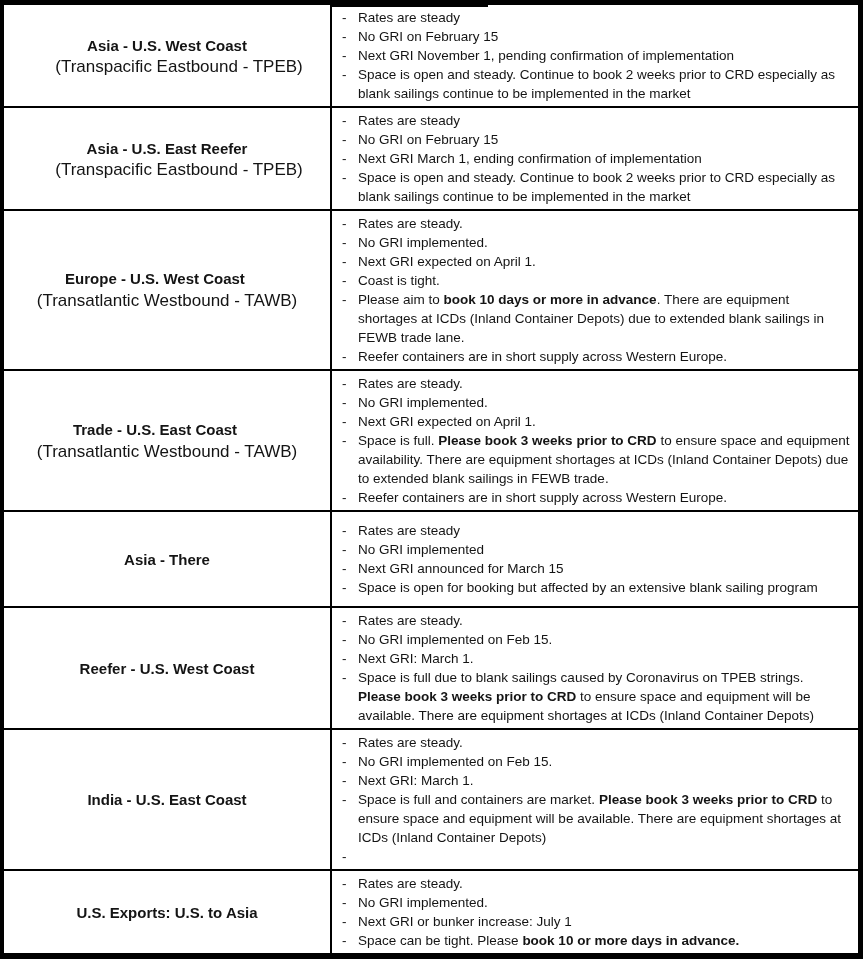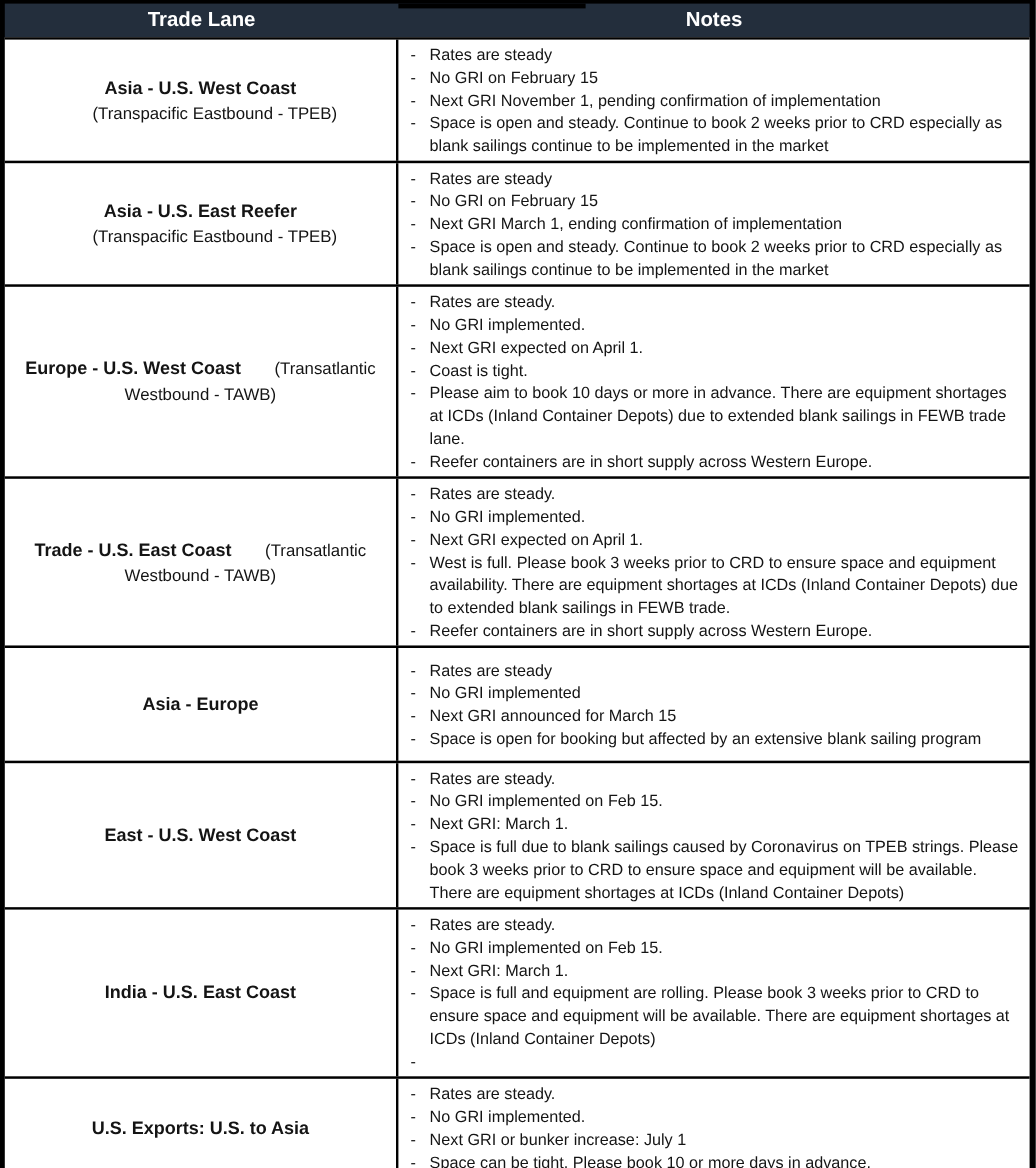--- a/index.html
+++ b/index.html
@@ -94,14 +94,6 @@
 
 <div class="table-wrap">
   <div class="top-notch"></div>
-  <div class="header-row">
-    <div class="hcell">
-      <span>Trade Lane</span>
-    </div>
-    <div class="hcell">
-      <span>Notes</span>
-    </div>
-  </div>
   <div>
       <div class="trow" style="min-height: 97px;">
         <div class="lane-cell">

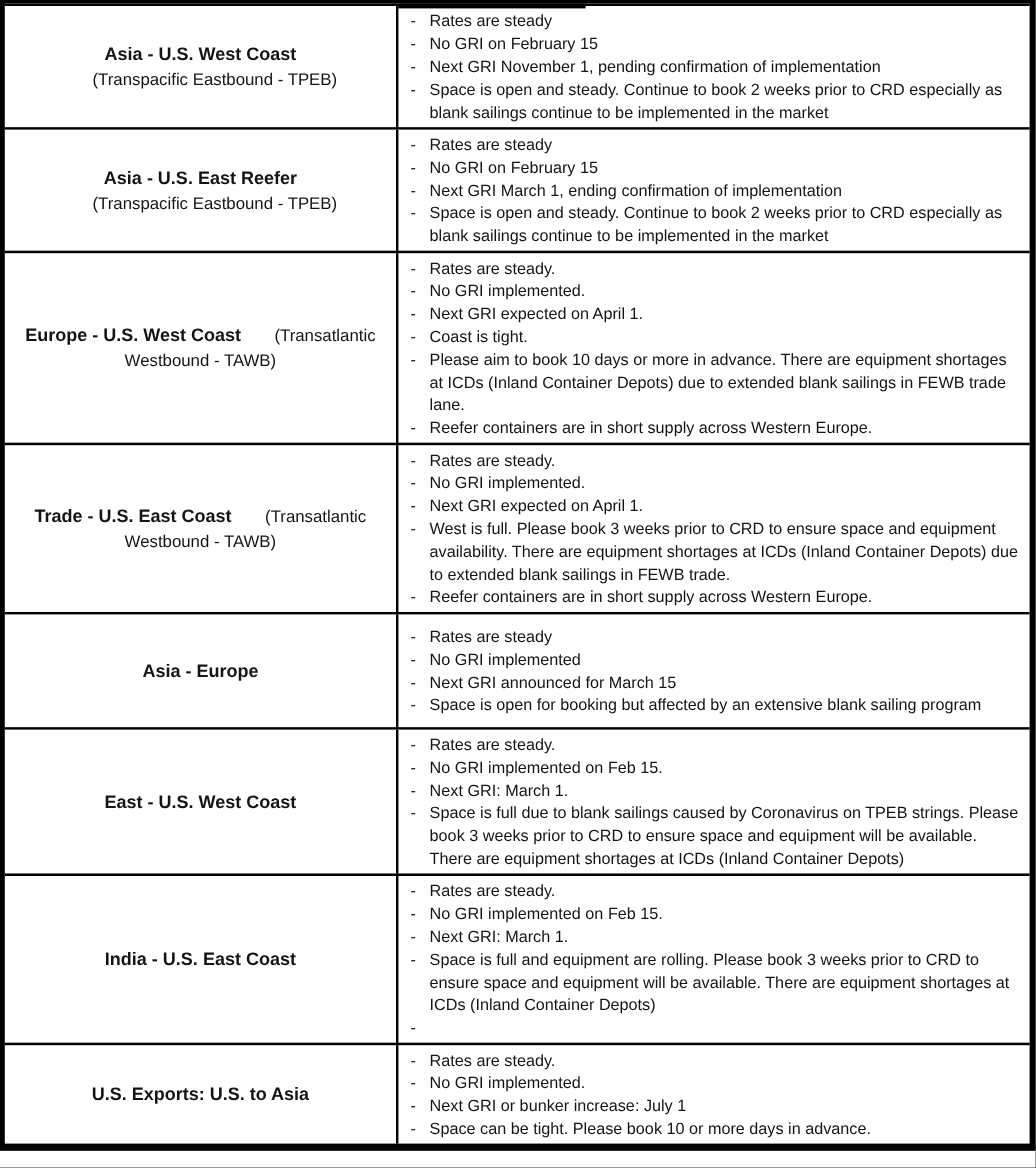--- a/index.html
+++ b/index.html
@@ -71,7 +71,7 @@
     font-weight: bold;
     font-size: 15px;
   }
-  .lane-sub { font-size: 14px; margin-left: 24px; }
+  .lane-sub { font-size: 17px; margin-left: 24px; }
   .vdiv { background: var(--border); }
   .notes-cell {
     display: flex;

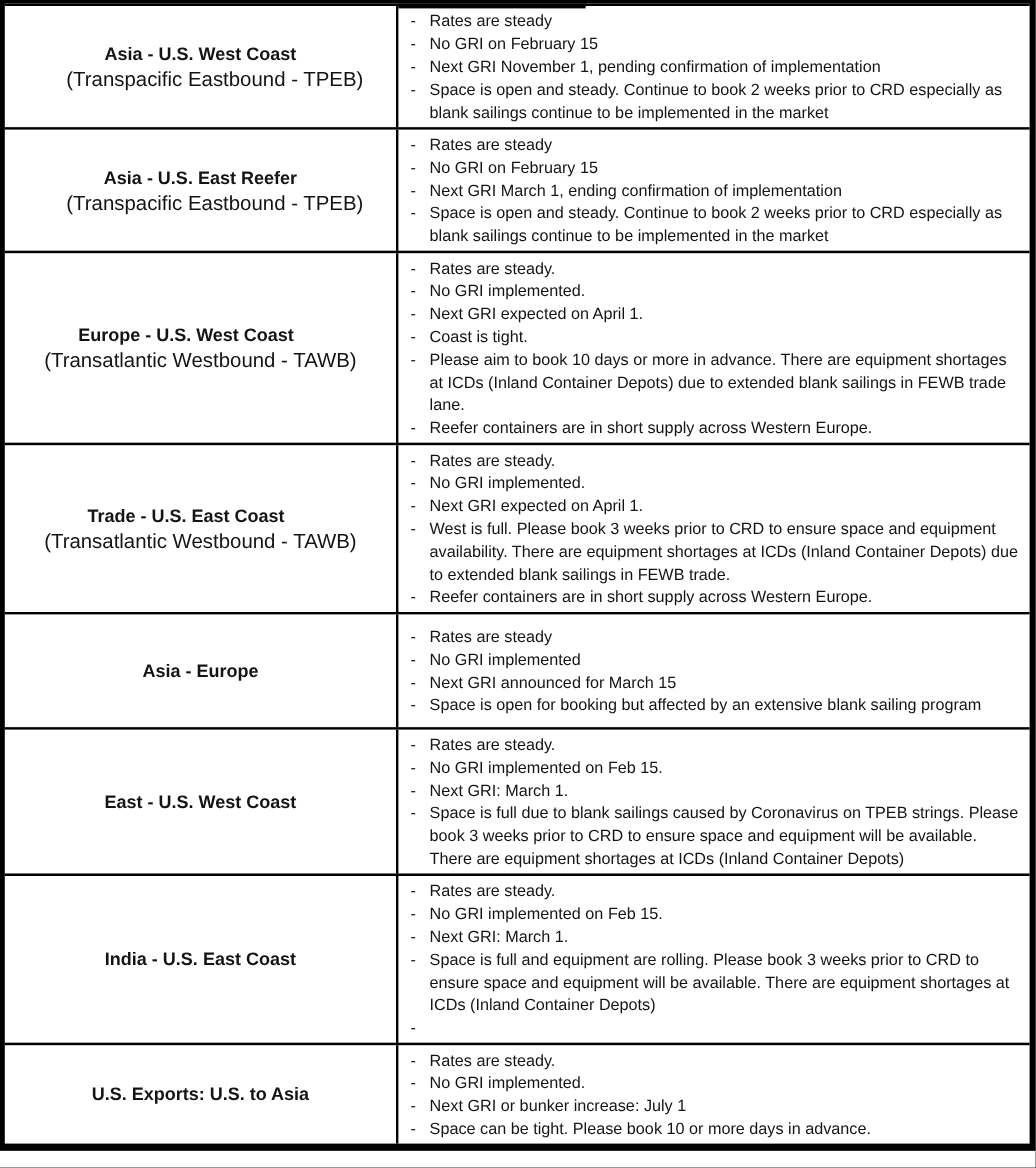--- a/index.html
+++ b/index.html
@@ -87,7 +87,7 @@
   }
   .dash { flex: 0 0 16px; }
   .note-text { flex: 1; }
-  .note-text b { font-weight: normal; }
+  .note-text b { font-weight: bold; }
 </style>
 </head>
 <body>

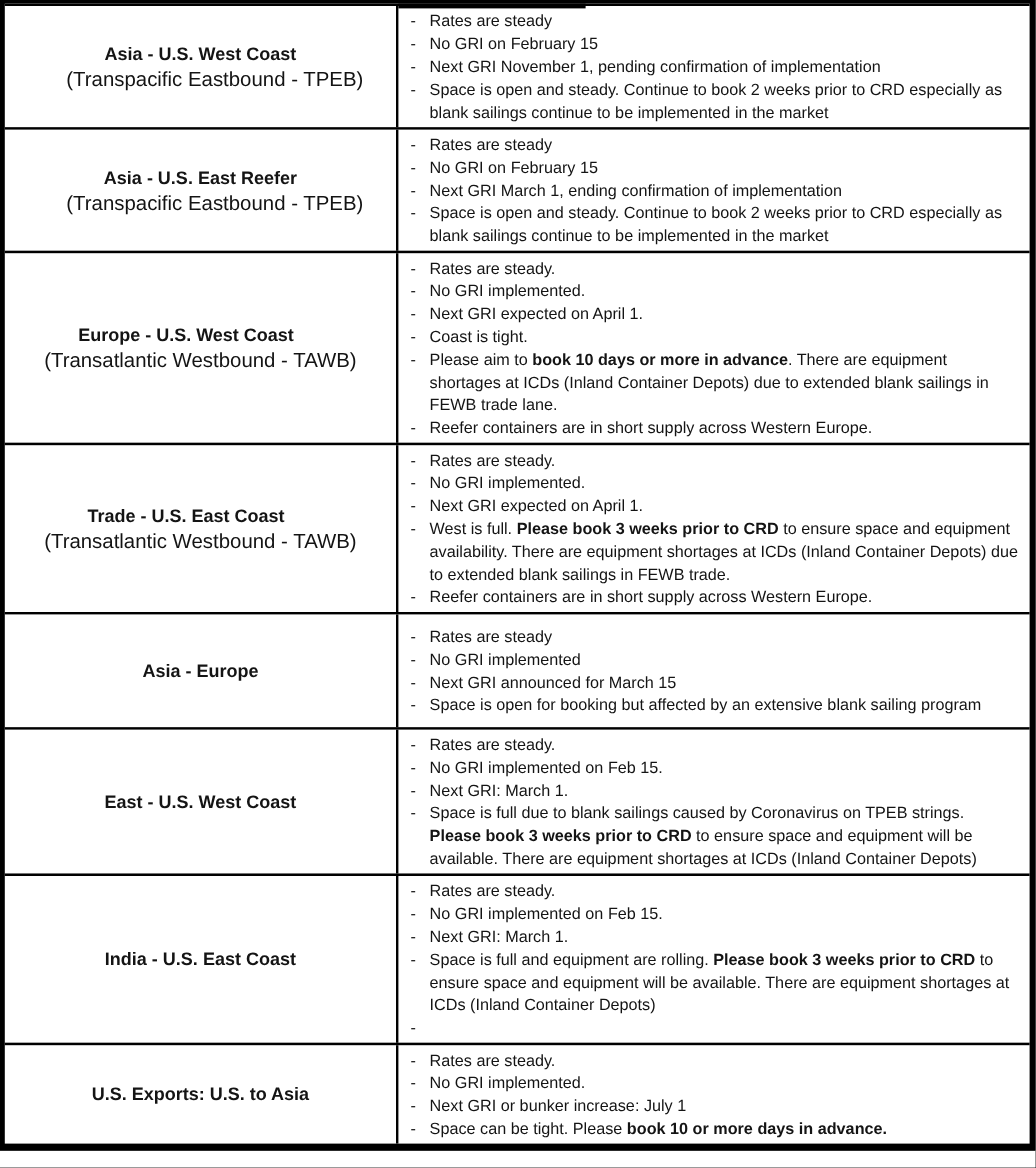--- a/index.html
+++ b/index.html
@@ -204,7 +204,7 @@
             </div>
             <div class="note-item">
               <span class="dash">-</span>
-              <span class="note-text"><span>West is full. </span><b>Please book 3 weeks prior to CRD</b><span> to ensure space and equipment availability. There are equipment shortages at ICDs (Inland Container Depots) due to extended blank sailings in FEWB trade.</span></span>
+              <span class="note-text"><span>Space is full. </span><b>Please book 3 weeks prior to CRD</b><span> to ensure space and equipment availability. There are equipment shortages at ICDs (Inland Container Depots) due to extended blank sailings in FEWB trade.</span></span>
             </div>
             <div class="note-item">
               <span class="dash">-</span>

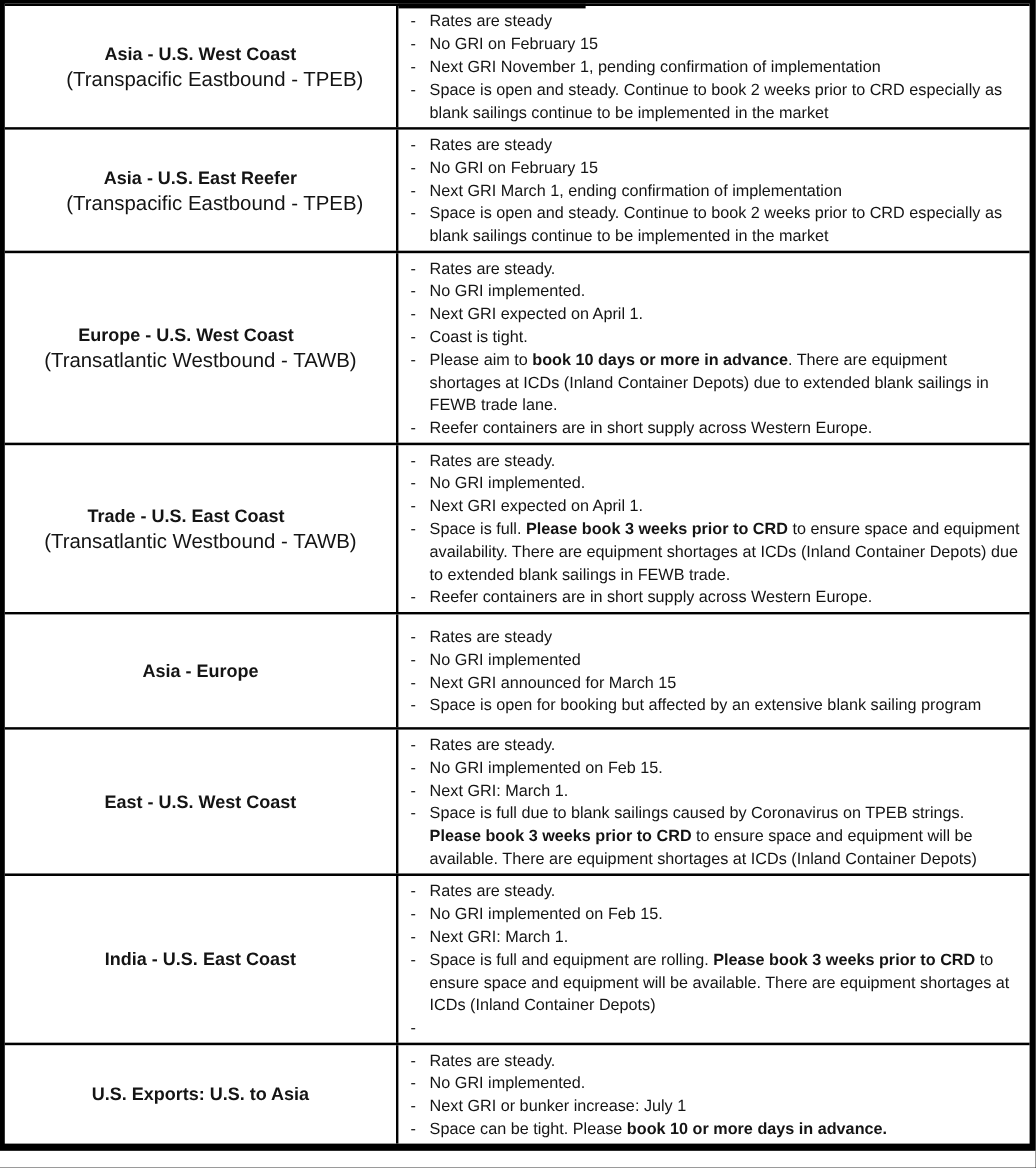--- a/index.html
+++ b/index.html
@@ -215,7 +215,7 @@
       </div>
       <div class="trow" style="min-height: 96px;">
         <div class="lane-cell">
-          <p class="lane-p lane-title">Asia - Europe</p>
+          <p class="lane-p lane-title">Asia - There</p>
         </div>
         <div class="vdiv"></div>
         <div class="notes-cell">

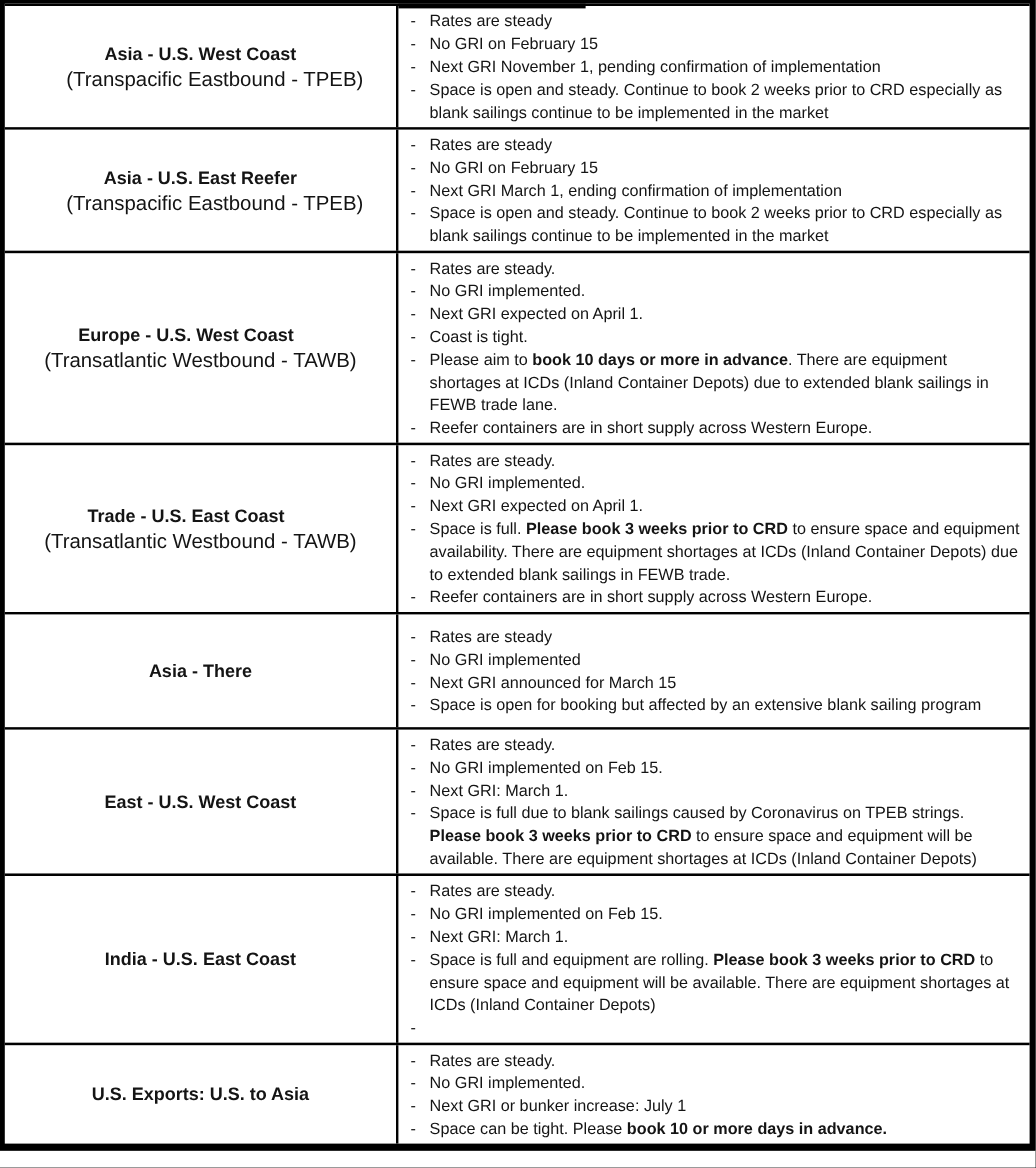--- a/index.html
+++ b/index.html
@@ -241,7 +241,7 @@
       </div>
       <div class="trow" style="min-height: 110px;">
         <div class="lane-cell">
-          <p class="lane-p lane-title">East - U.S. West Coast</p>
+          <p class="lane-p lane-title">Reefer - U.S. West Coast</p>
         </div>
         <div class="vdiv"></div>
         <div class="notes-cell">

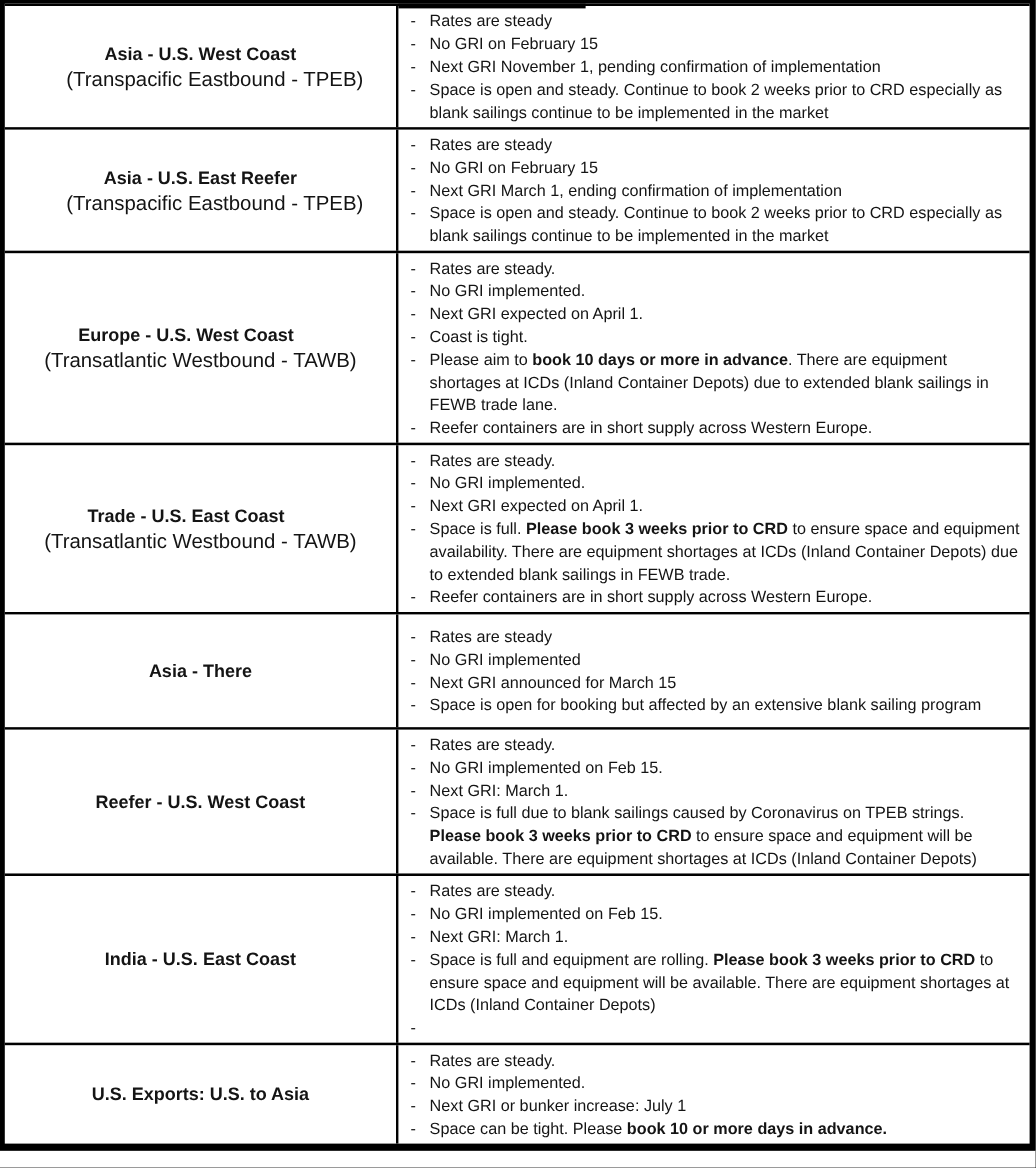--- a/index.html
+++ b/index.html
@@ -286,7 +286,7 @@
             </div>
             <div class="note-item">
               <span class="dash">-</span>
-              <span class="note-text"><span>Space is full and equipment are rolling. </span><b>Please book 3 weeks prior to CRD</b><span> to ensure space and equipment will be available. There are equipment shortages at ICDs (Inland Container Depots)</span></span>
+              <span class="note-text"><span>Space is full and containers are market. </span><b>Please book 3 weeks prior to CRD</b><span> to ensure space and equipment will be available. There are equipment shortages at ICDs (Inland Container Depots)</span></span>
             </div>
             <div class="note-item">
               <span class="dash">-</span>

